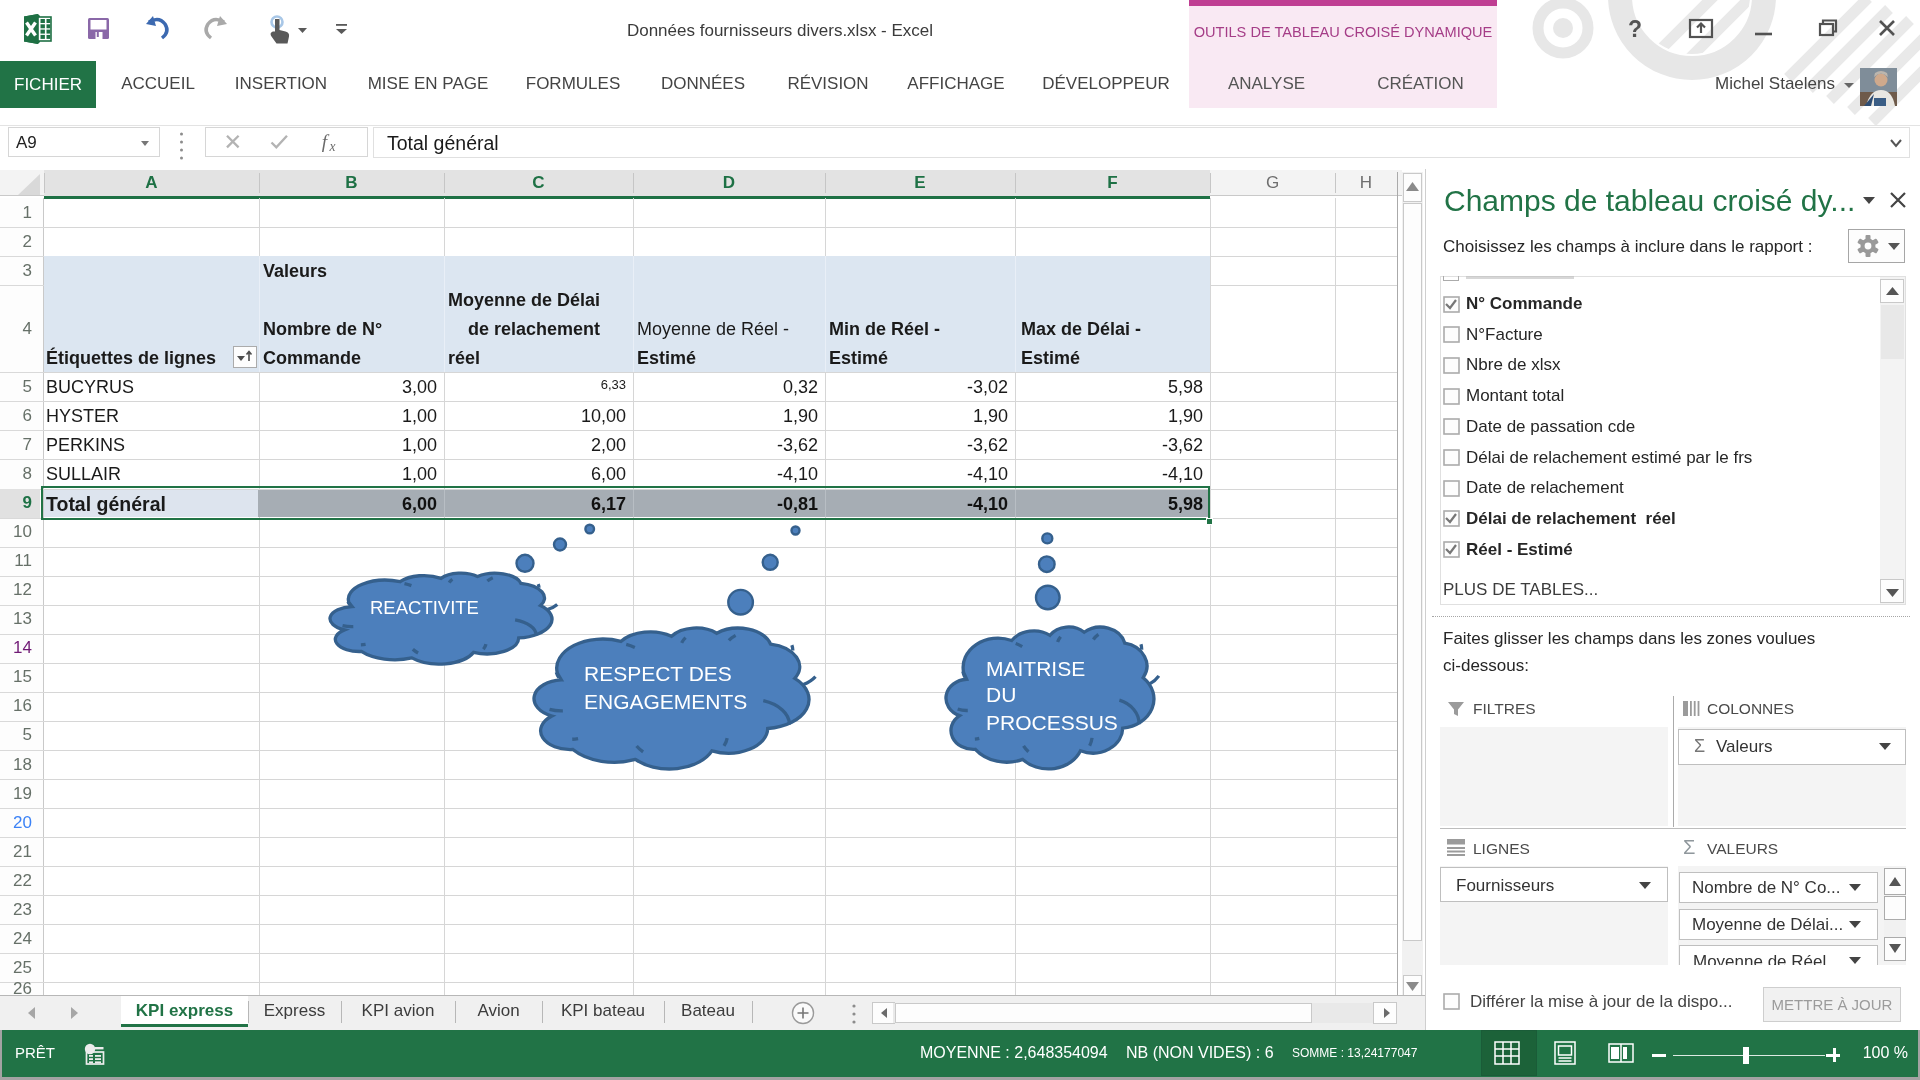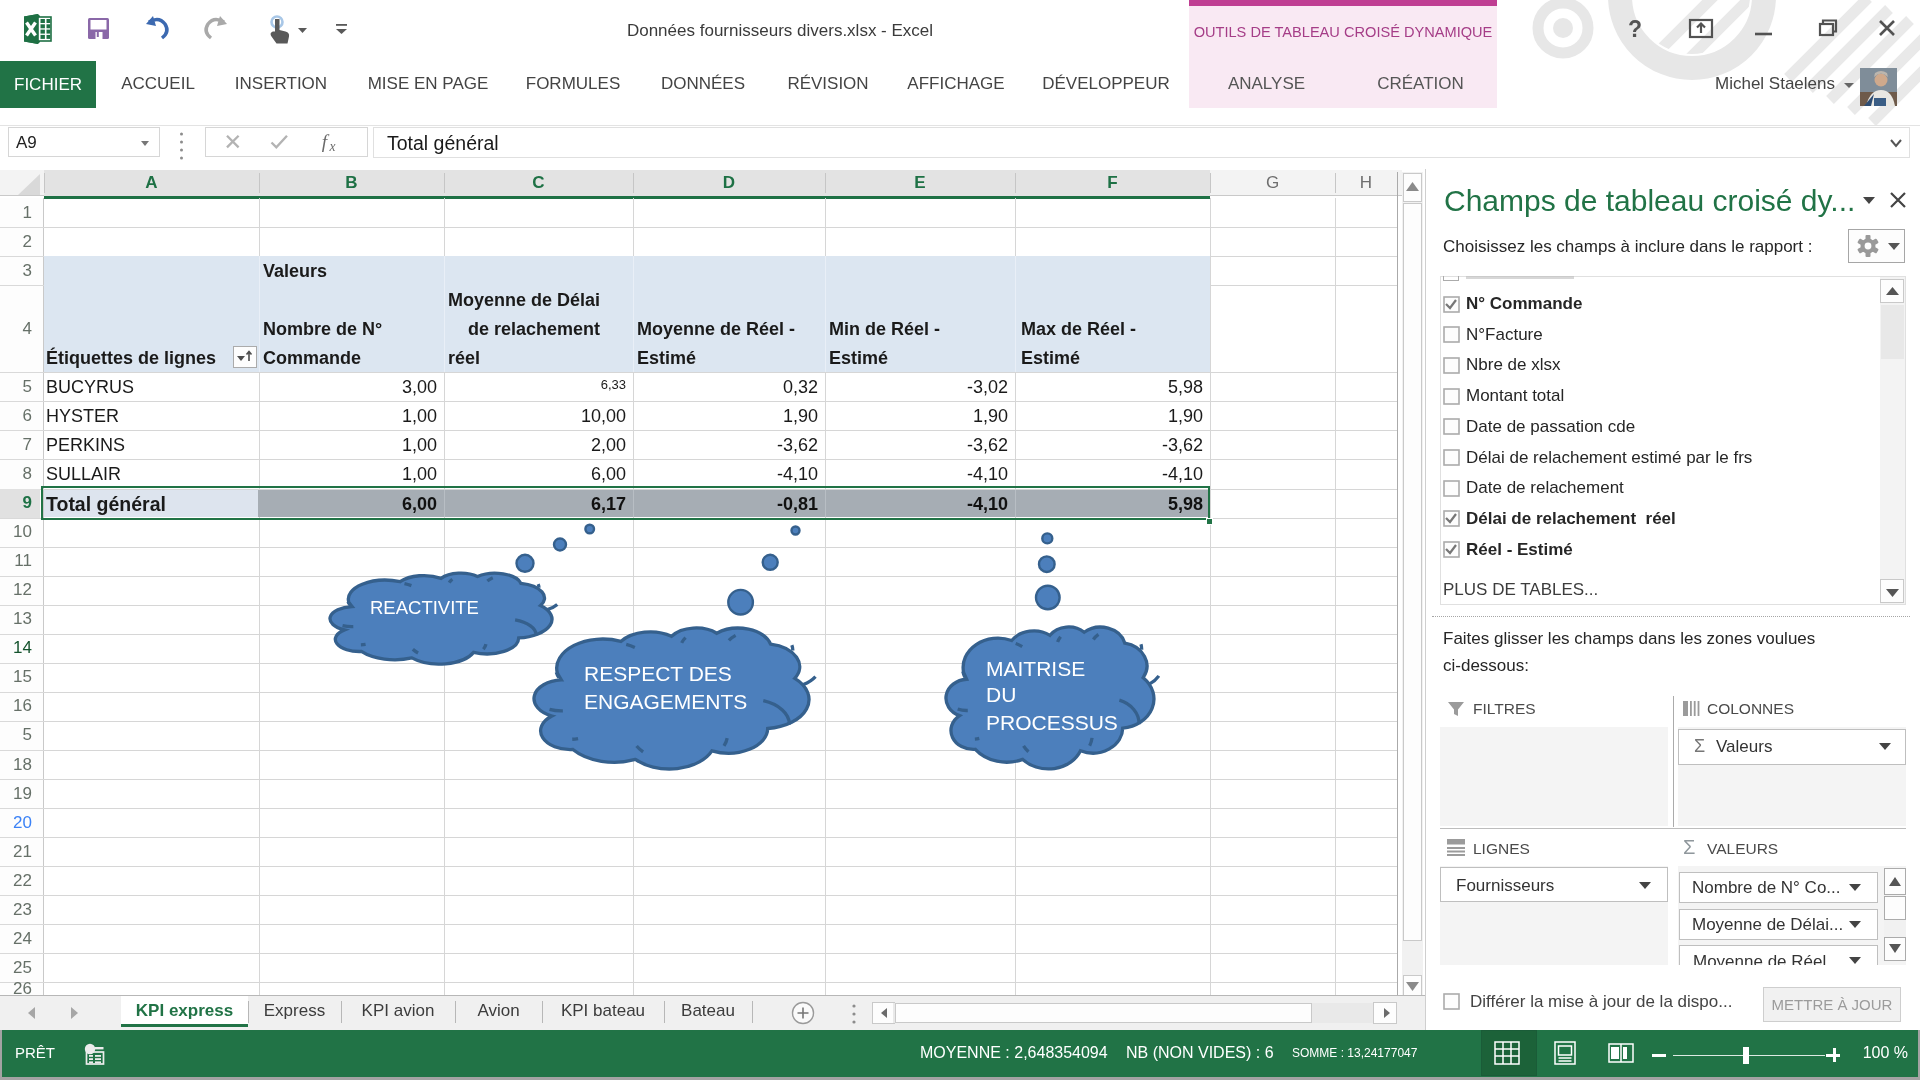--- a/index.html
+++ b/index.html
@@ -253,7 +253,7 @@
 <div class="ab" style="left:448px;top:290.1px;font-size:18px;font-weight:bold;color:#1a1a1a;white-space:nowrap;">Moyenne de Délai</div>
 <div class="ab" style="left:448px;top:319.2px;font-size:18px;font-weight:bold;color:#1a1a1a;white-space:nowrap;margin-left:20px;">de relachement</div>
 <div class="ab" style="left:448px;top:348.2px;font-size:18px;font-weight:bold;color:#1a1a1a;white-space:nowrap;">réel</div>
-<div class="ab" style="left:637px;top:319.2px;font-size:18px;font-weight:bold;color:#1a1a1a;white-space:nowrap;">Moyenne de Réel -</div>
+<div class="ab" style="left:637px;top:319.2px;font-size:18px;font-weight:normal;color:#1a1a1a;white-space:nowrap;">Moyenne de Réel -</div>
 <div class="ab" style="left:637px;top:348.2px;font-size:18px;font-weight:bold;color:#1a1a1a;white-space:nowrap;">Estimé</div>
 <div class="ab" style="left:829px;top:319.2px;font-size:18px;font-weight:bold;color:#1a1a1a;white-space:nowrap;">Min de Réel -</div>
 <div class="ab" style="left:829px;top:348.2px;font-size:18px;font-weight:bold;color:#1a1a1a;white-space:nowrap;">Estimé</div>

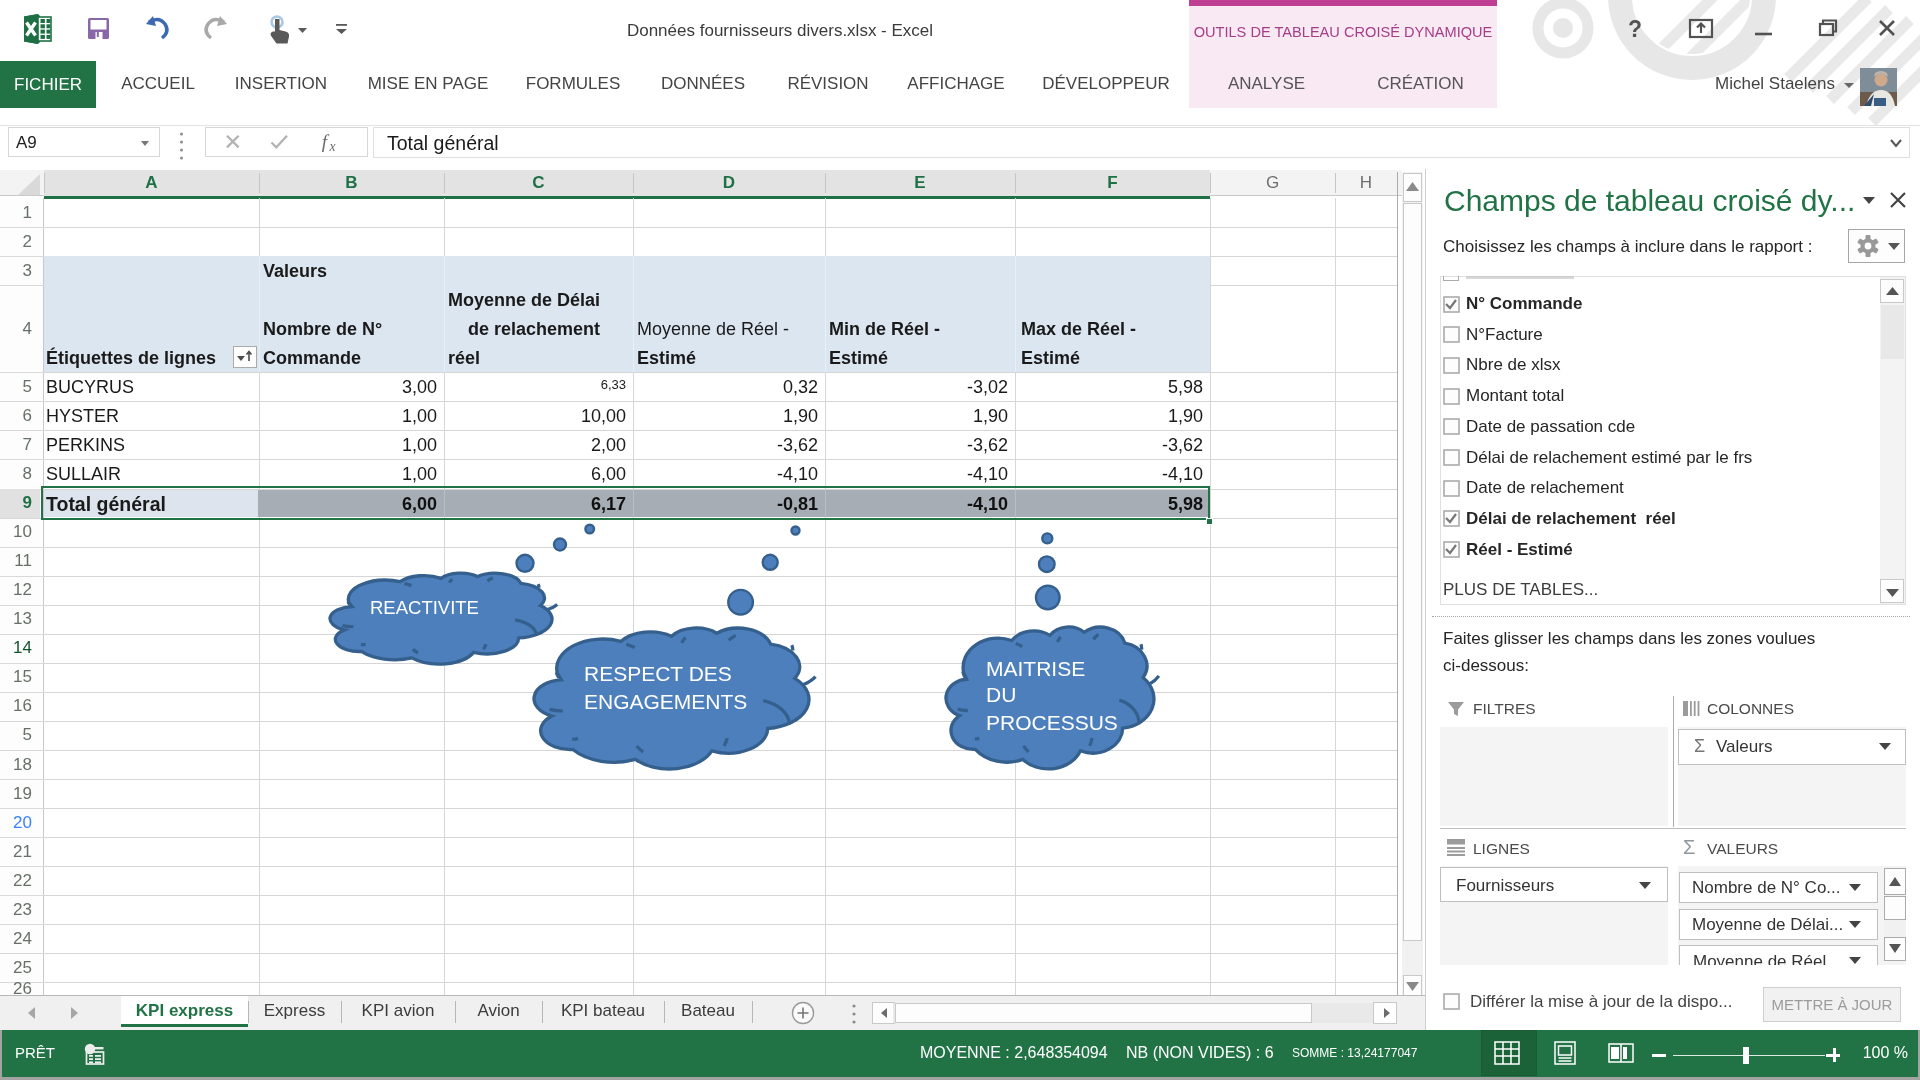--- a/index.html
+++ b/index.html
@@ -257,7 +257,7 @@
 <div class="ab" style="left:637px;top:348.2px;font-size:18px;font-weight:bold;color:#1a1a1a;white-space:nowrap;">Estimé</div>
 <div class="ab" style="left:829px;top:319.2px;font-size:18px;font-weight:bold;color:#1a1a1a;white-space:nowrap;">Min de Réel -</div>
 <div class="ab" style="left:829px;top:348.2px;font-size:18px;font-weight:bold;color:#1a1a1a;white-space:nowrap;">Estimé</div>
-<div class="ab" style="left:1021px;top:319.2px;font-size:18px;font-weight:bold;color:#1a1a1a;white-space:nowrap;">Max de Réel -</div>
+<div class="ab" style="left:1021px;top:319.2px;font-size:18px;font-weight:bold;color:#1a1a1a;white-space:nowrap;">Max de Délai -</div>
 <div class="ab" style="left:1021px;top:348.2px;font-size:18px;font-weight:bold;color:#1a1a1a;white-space:nowrap;">Estimé</div>
 <div class="ab" style="left:46px;top:348.2px;font-size:18px;font-weight:bold;color:#1a1a1a;white-space:nowrap;">Étiquettes de lignes</div>
 <svg class="ab" style="left:233px;top:346.2px" width="24" height="22" viewBox="0 0 24 22">

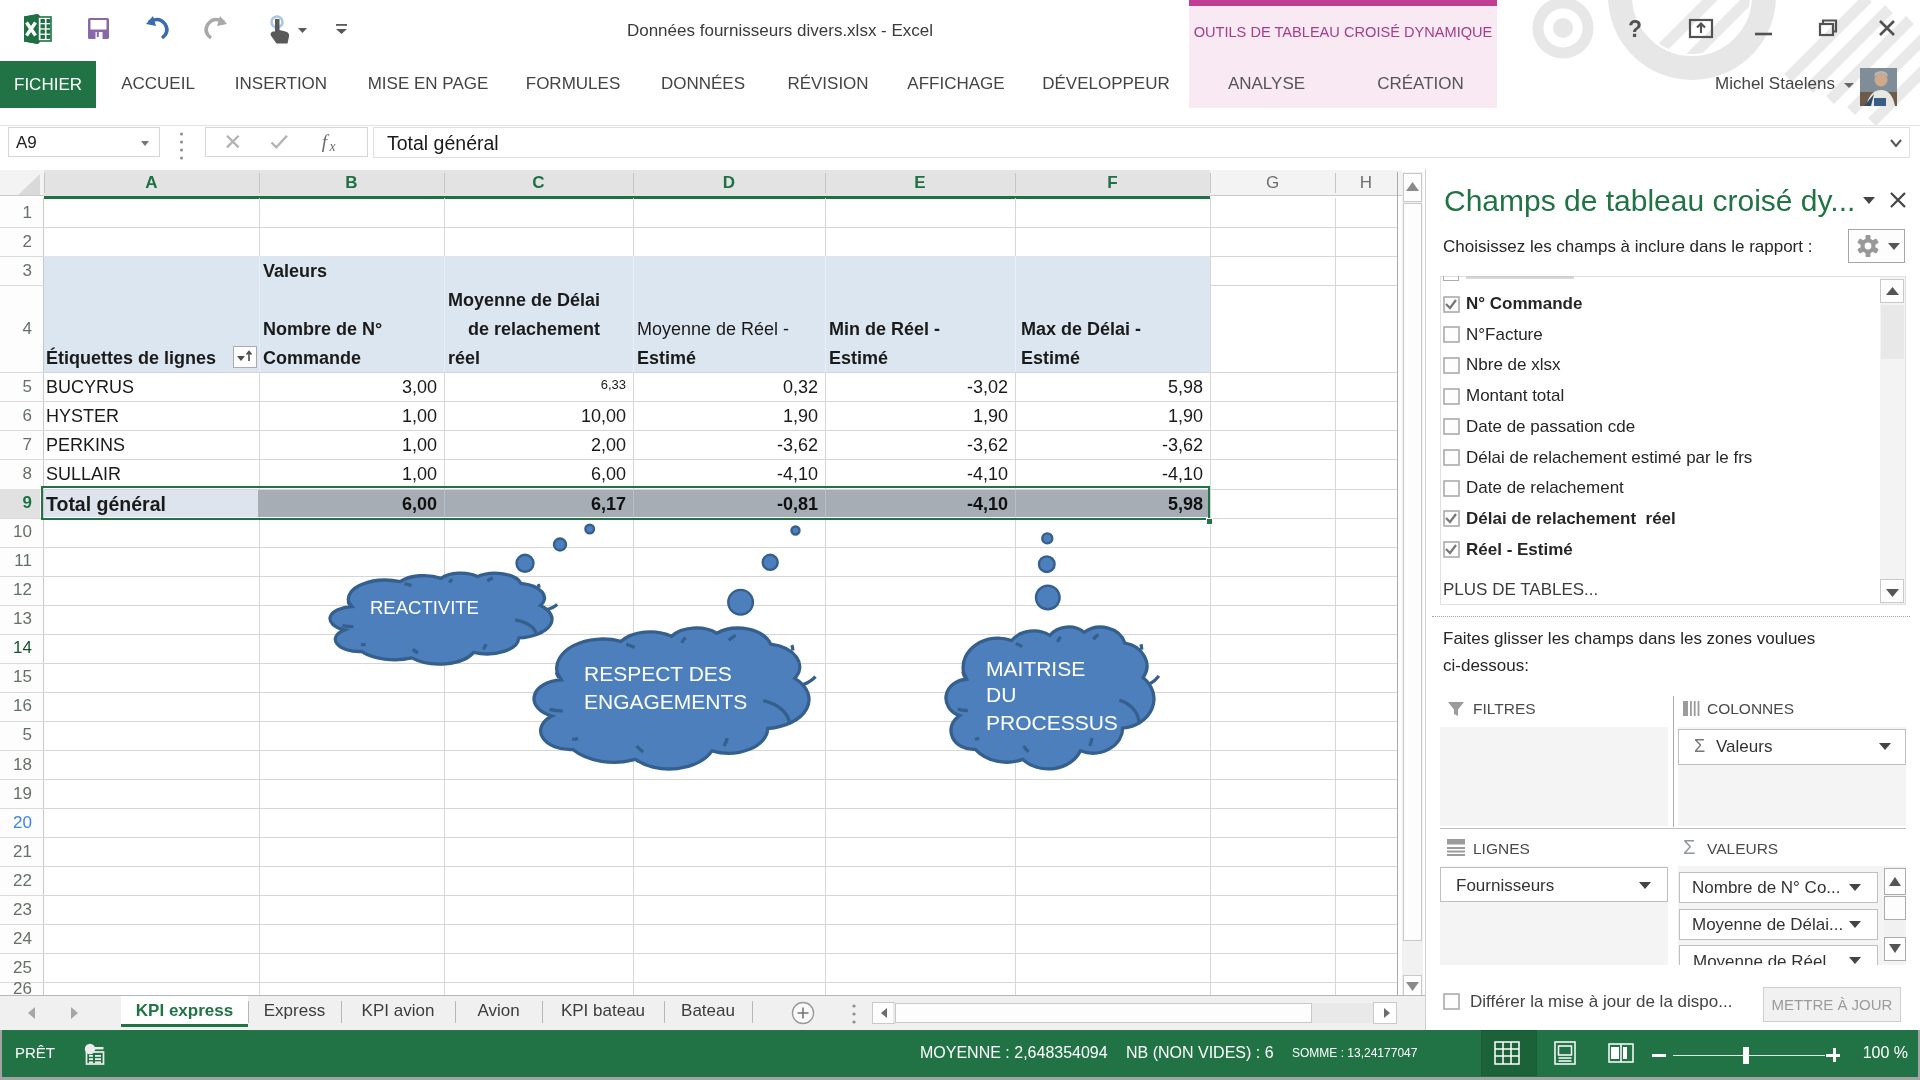--- a/index.html
+++ b/index.html
@@ -180,7 +180,7 @@
 <div class="ab" style="left:0;top:604.7px;width:44px;height:1px;background:#d9d9d9"></div>
 <div class="ab" style="left:0;top:604.7px;width:40px;height:29.1px;font-size:17px;font-weight:normal;color:#667068;text-align:right;padding-right:8px;display:flex;align-items:center;justify-content:flex-end">13</div>
 <div class="ab" style="left:0;top:633.8px;width:44px;height:1px;background:#d9d9d9"></div>
-<div class="ab" style="left:0;top:633.8px;width:40px;height:29px;font-size:17px;font-weight:normal;color:#14532d;text-align:right;padding-right:8px;display:flex;align-items:center;justify-content:flex-end">14</div>
+<div class="ab" style="left:0;top:633.8px;width:40px;height:29px;font-size:17px;font-weight:normal;color:#701a75;text-align:right;padding-right:8px;display:flex;align-items:center;justify-content:flex-end">14</div>
 <div class="ab" style="left:0;top:662.8px;width:44px;height:1px;background:#d9d9d9"></div>
 <div class="ab" style="left:0;top:662.8px;width:40px;height:29px;font-size:17px;font-weight:normal;color:#667068;text-align:right;padding-right:8px;display:flex;align-items:center;justify-content:flex-end">15</div>
 <div class="ab" style="left:0;top:691.8px;width:44px;height:1px;background:#d9d9d9"></div>

